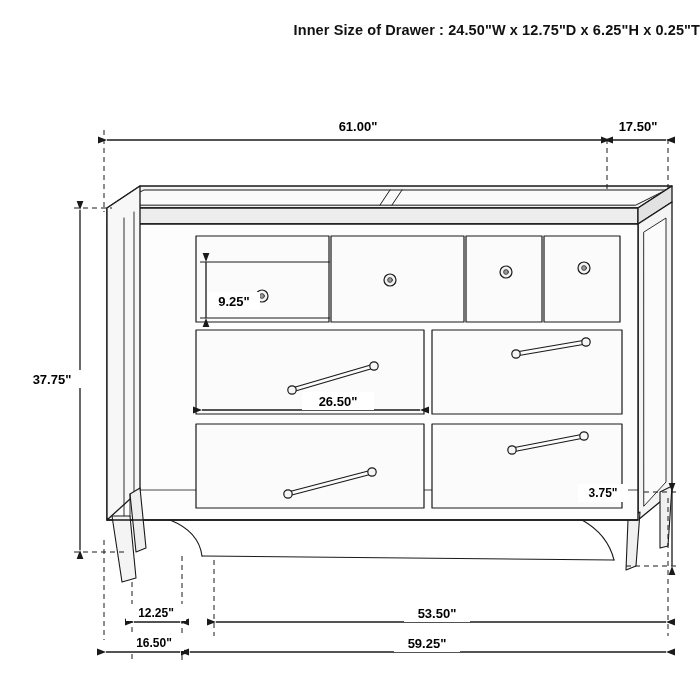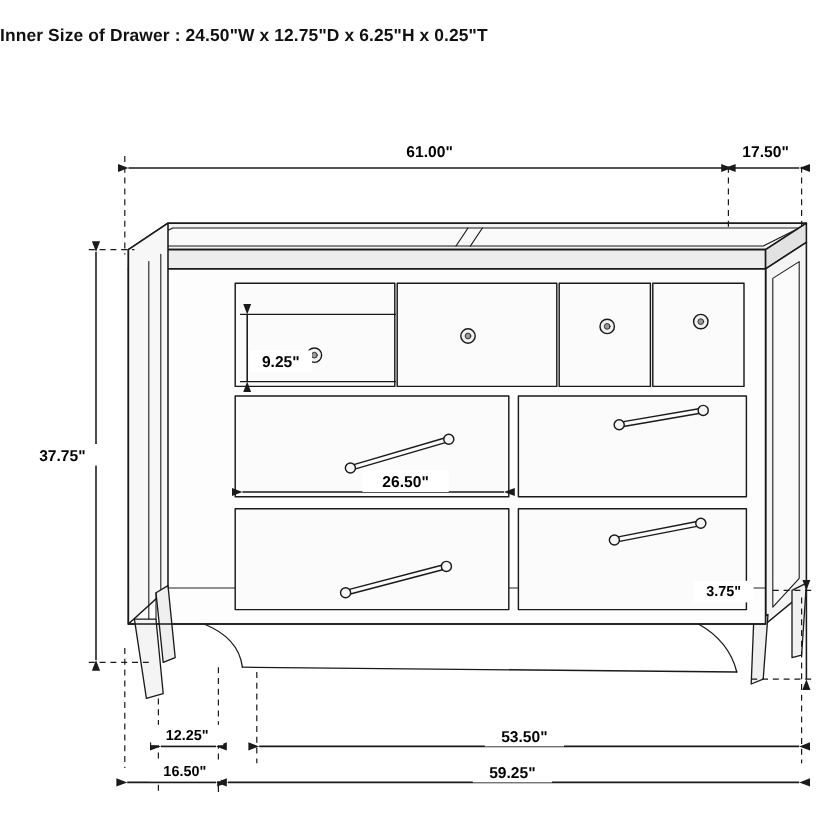--- a/index.html
+++ b/index.html
@@ -25,7 +25,7 @@
     top: 22px;
     left: 0;
     width: 700px;
-    text-align: left;
+    text-align: right;
     font-size: 14.5px;
     font-weight: bold;
     letter-spacing: 0.1px;

